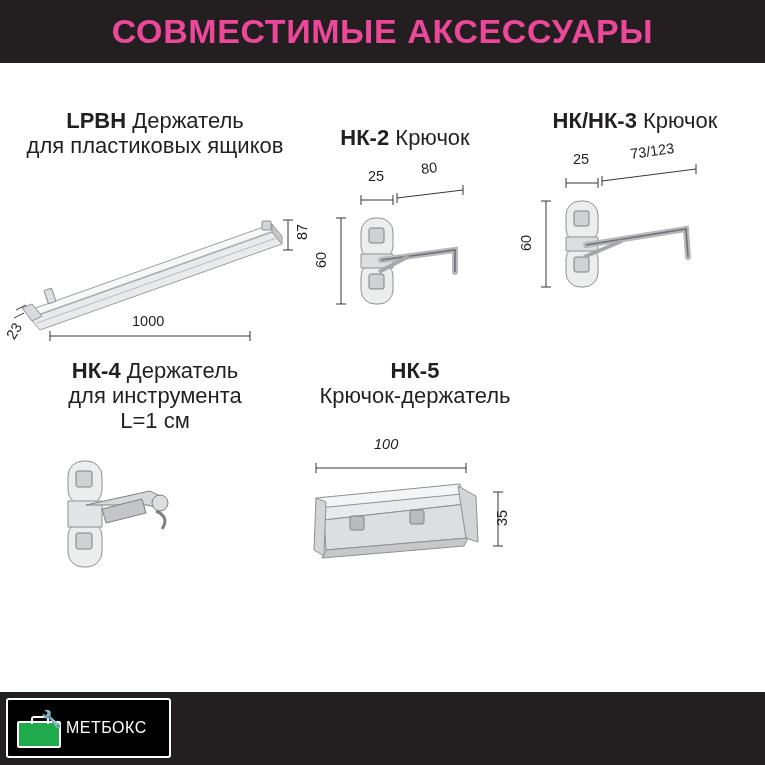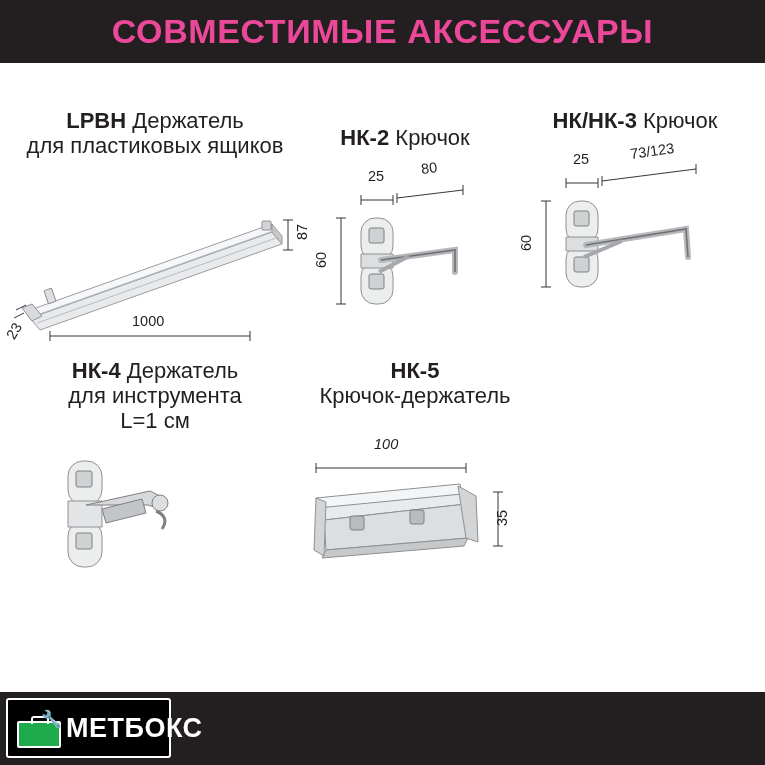--- a/index.html
+++ b/index.html
@@ -95,8 +95,8 @@
   }
   .logo-text {
     color: #ffffff;
-    font-size: 27px;
-    font-weight: bold;
+    font-size: 16px;
+    font-weight: normal;
     letter-spacing: 0.5px;
     font-family: "Liberation Sans", sans-serif;
     white-space: nowrap;

